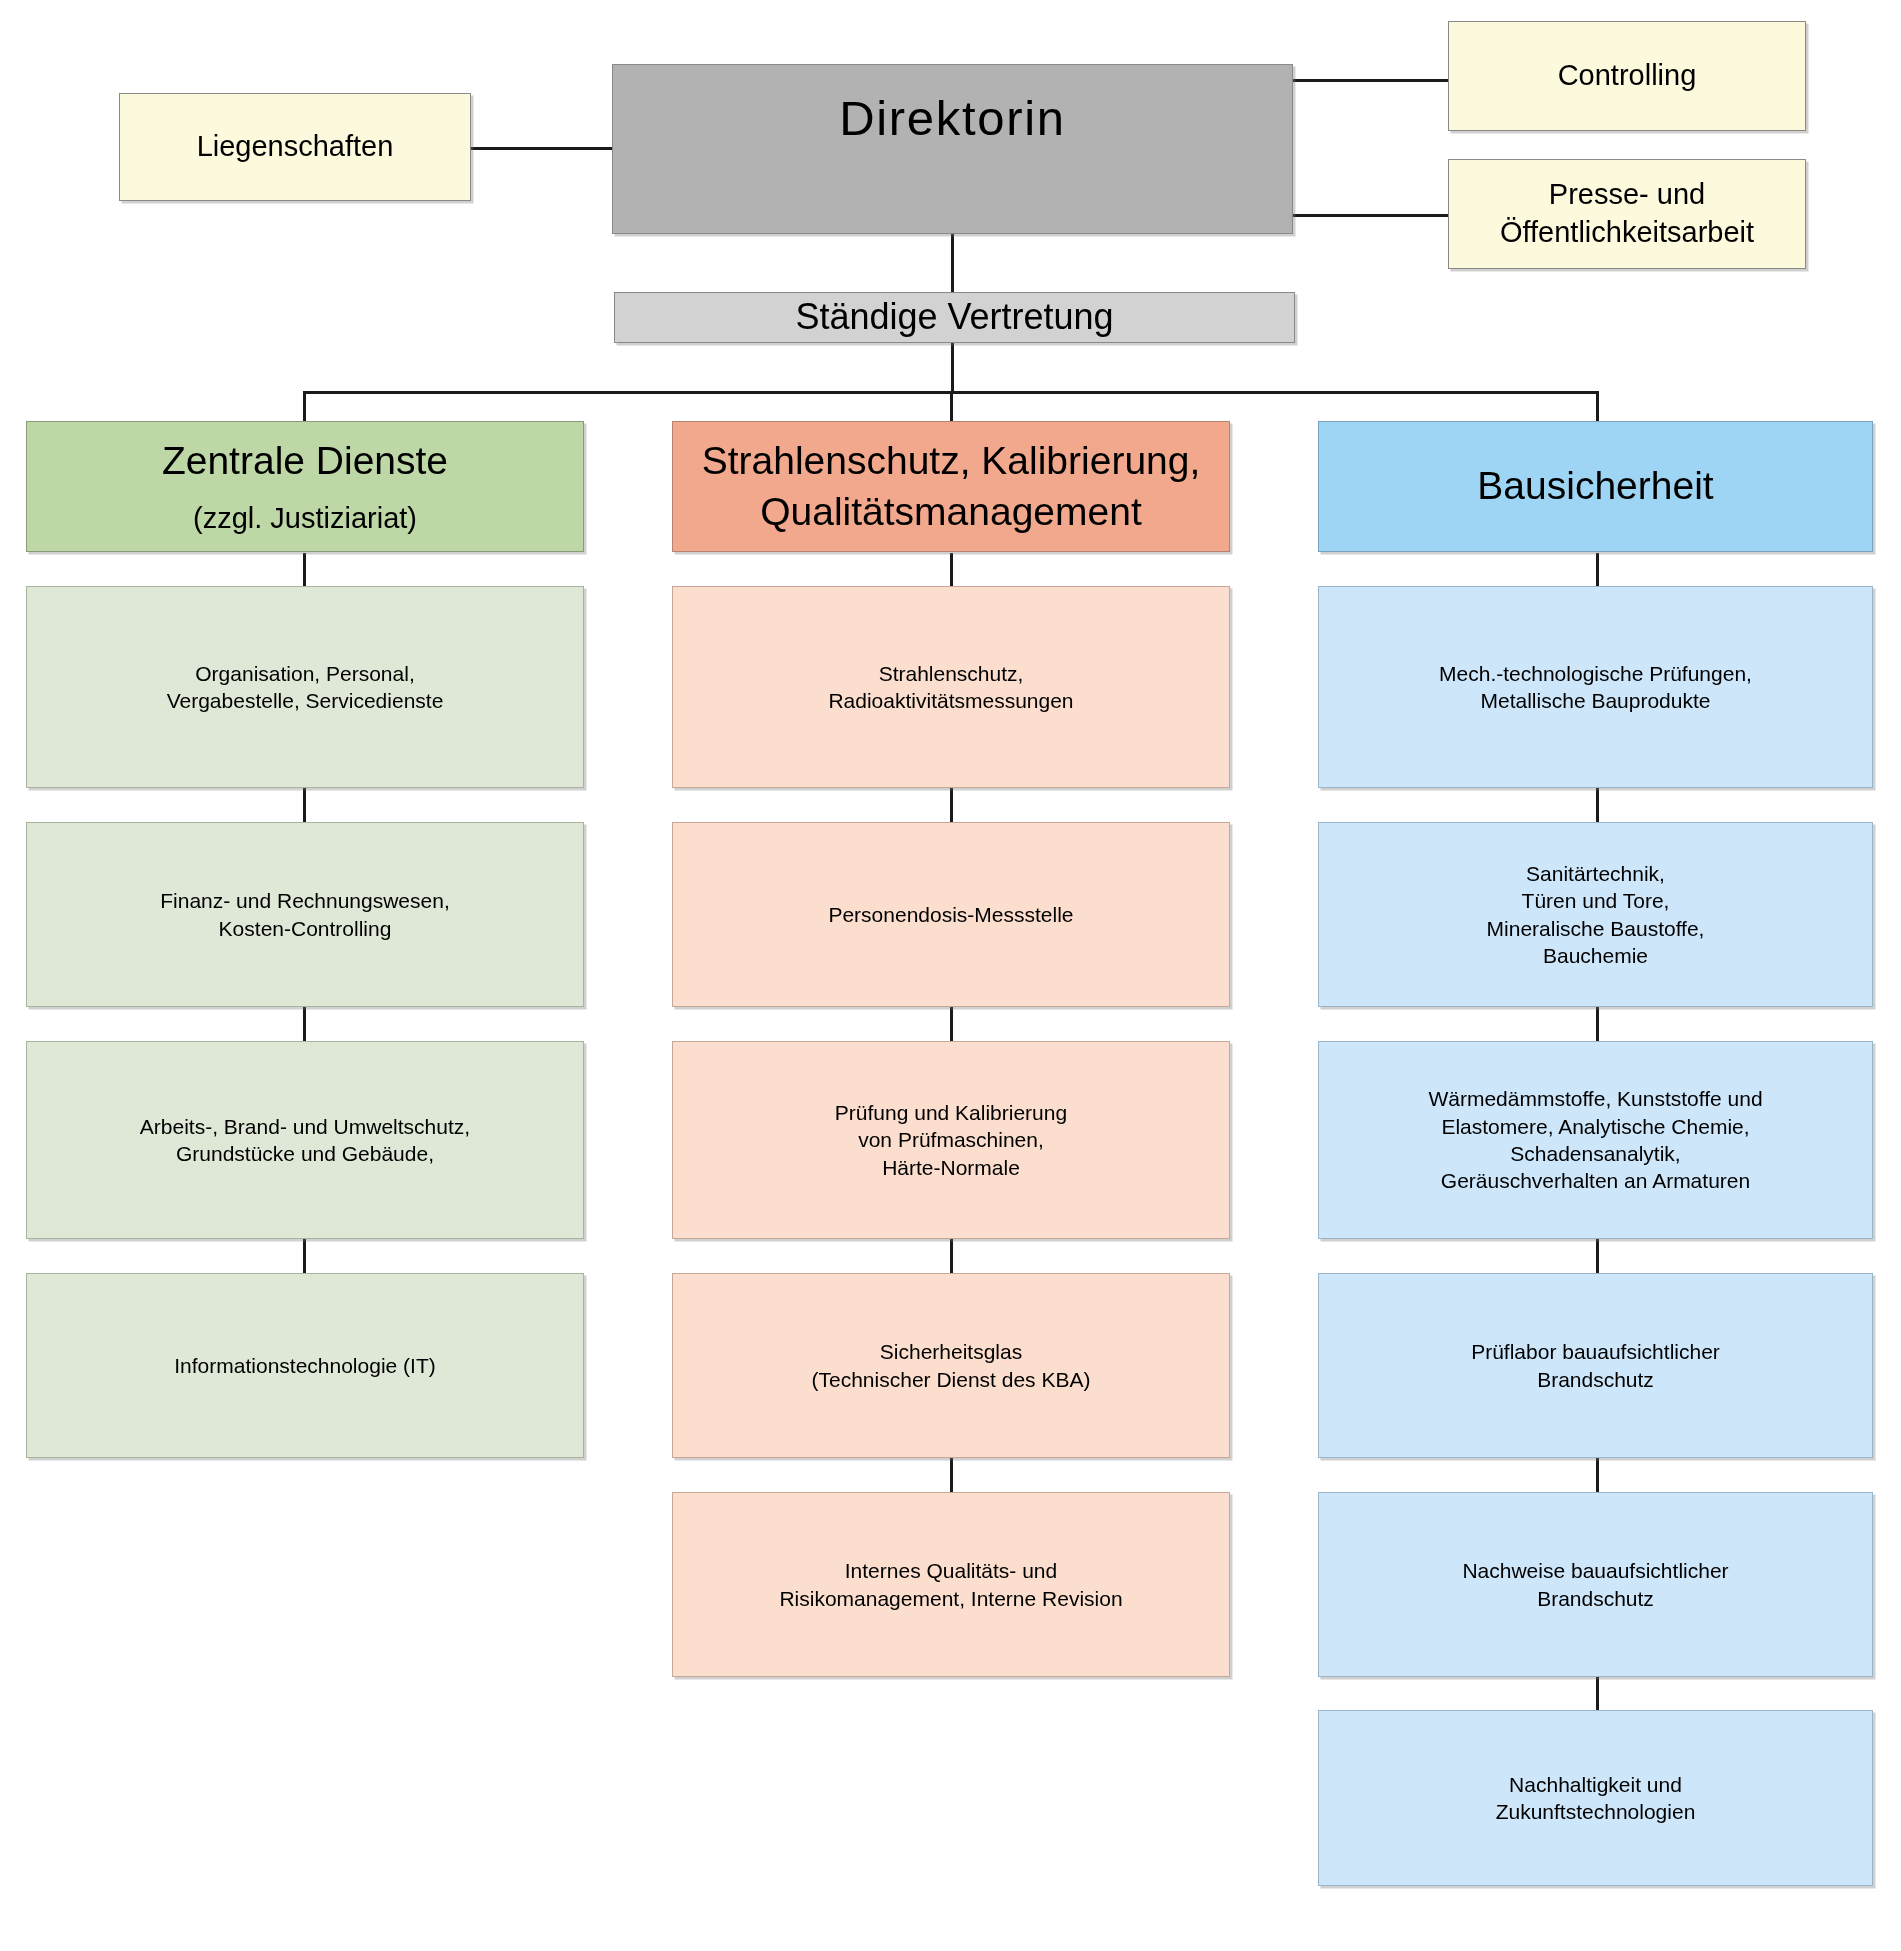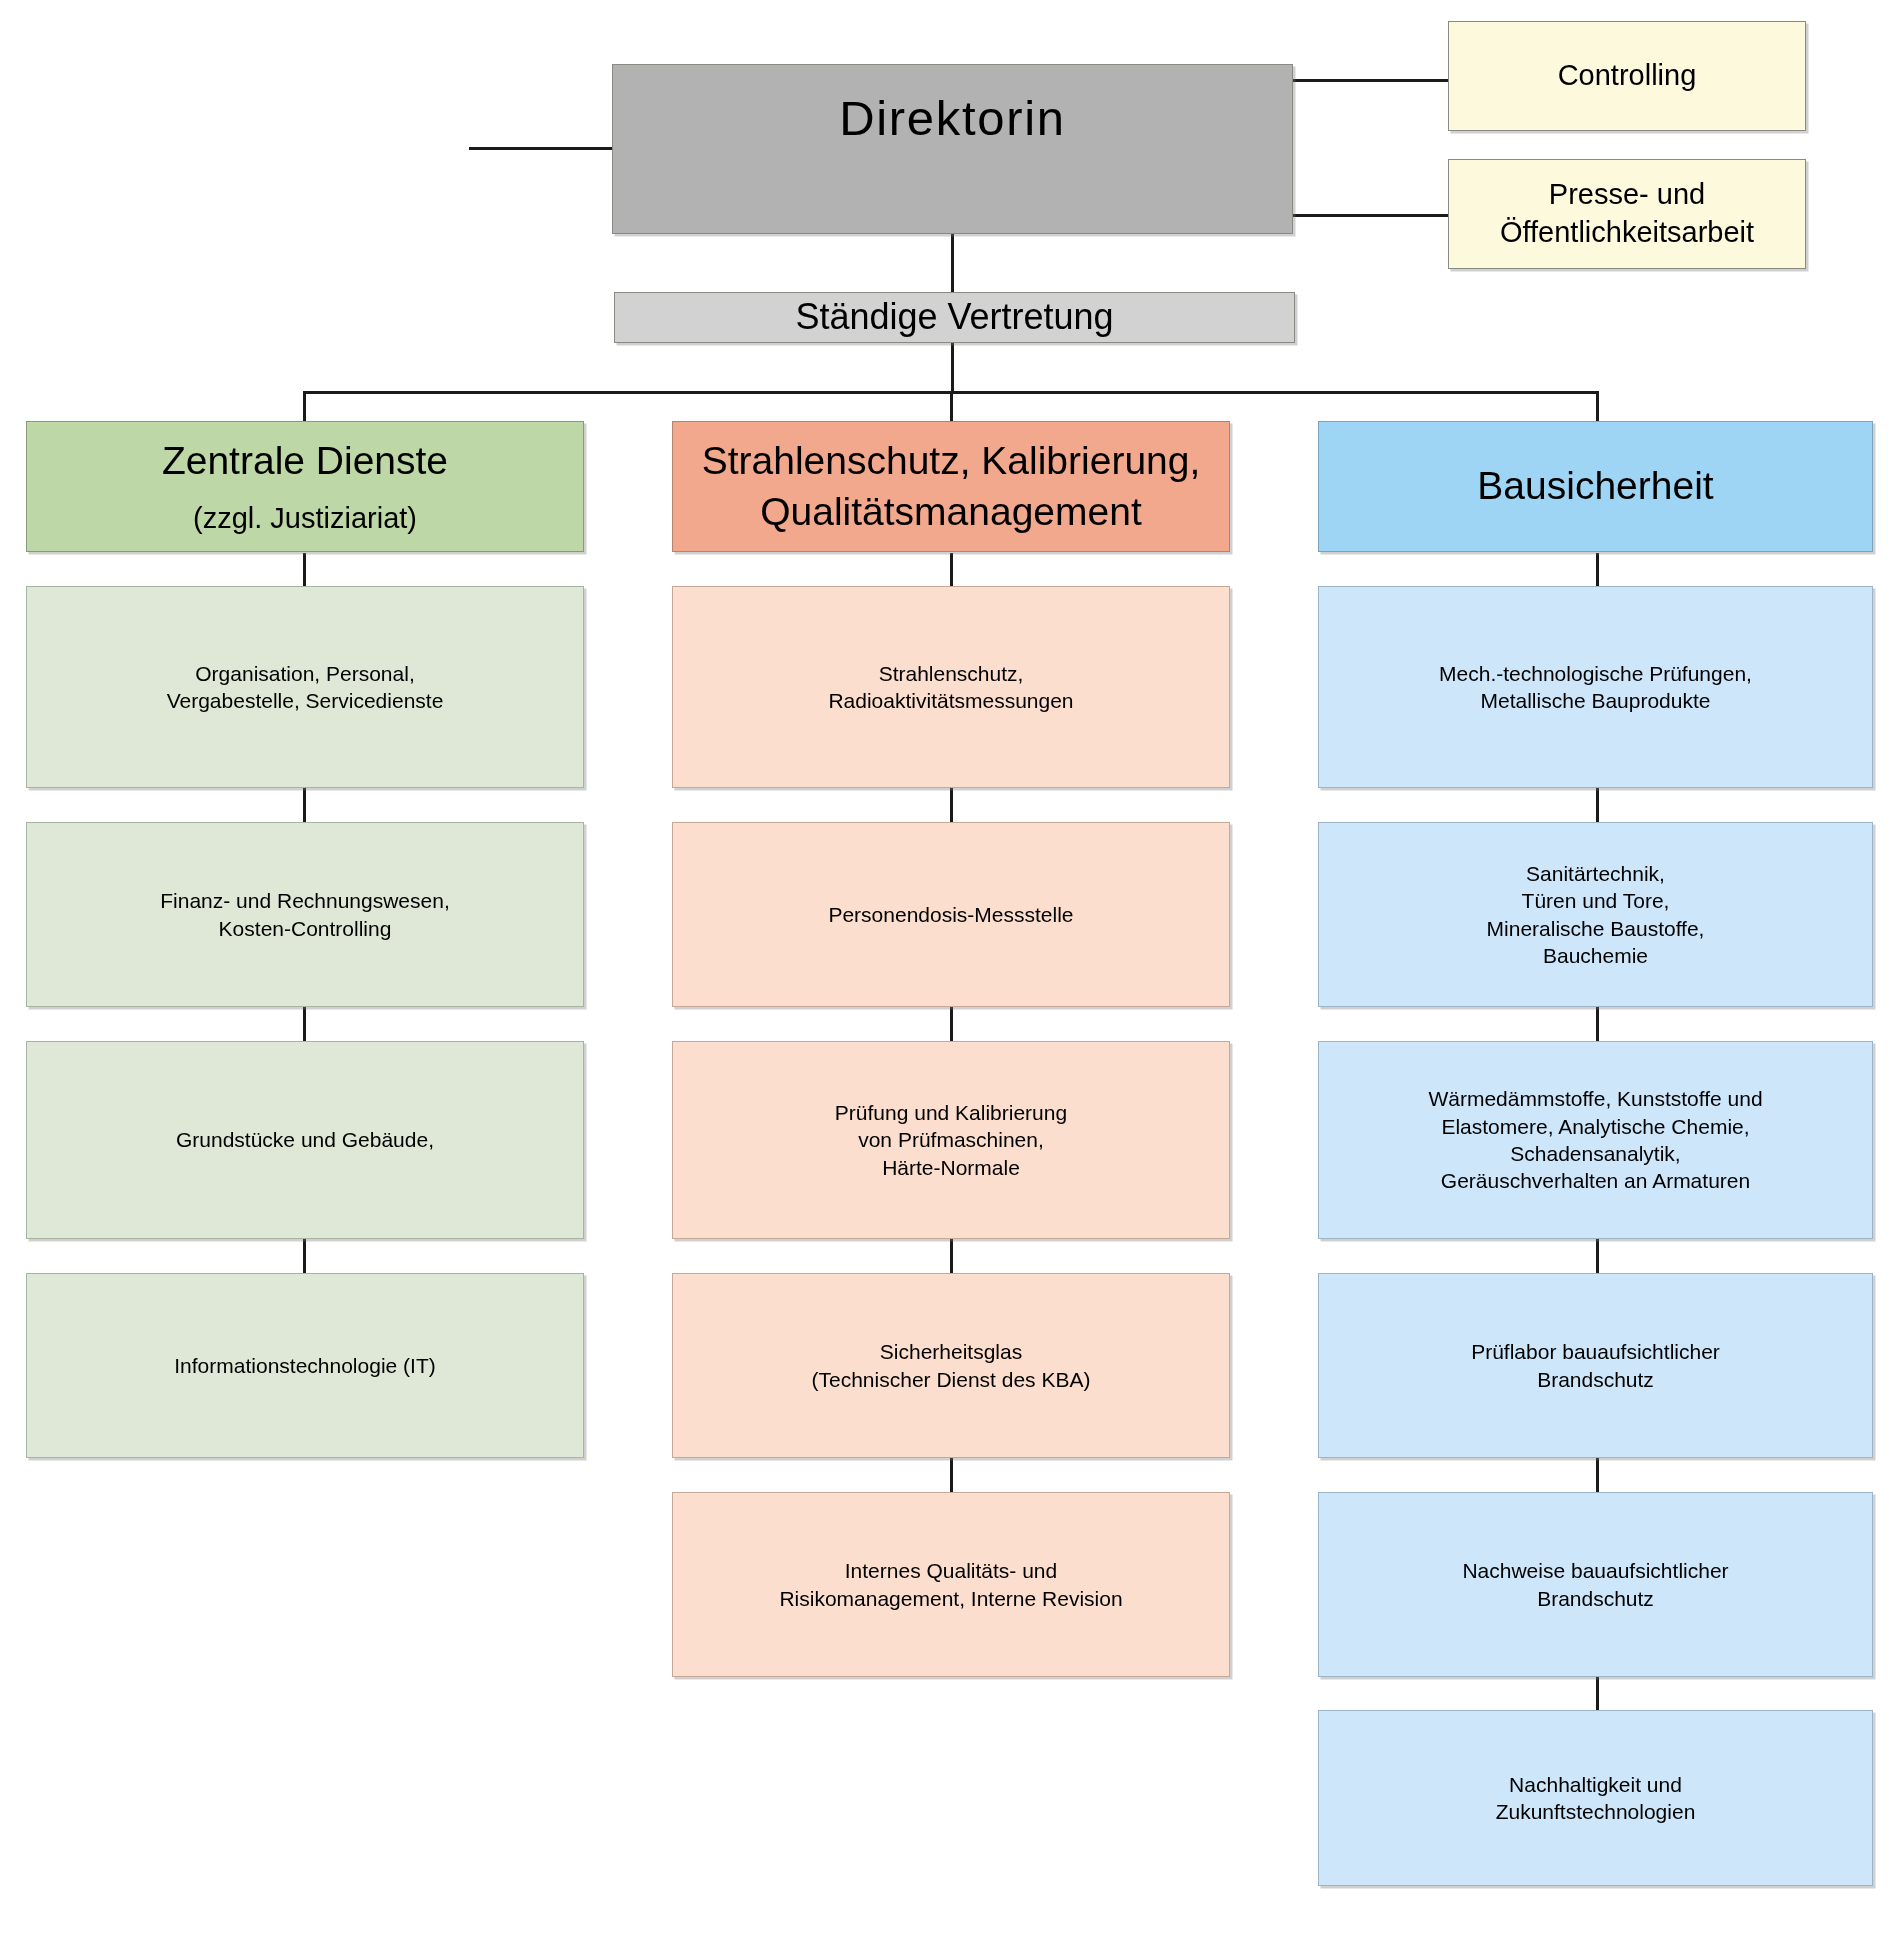--- a/index.html
+++ b/index.html
@@ -119,6 +119,9 @@
   <div class="line vline" style="left:1596px;top:1458px;height:34px;"></div>
   <div class="line vline" style="left:1596px;top:1676px;height:34px;"></div>
 
+  <div class="box staff" style="left:119px;top:93px;width:352px;height:108px;">
+    <div class="t1">Liegenschaften</div>
+  </div>
 
   <div class="box director" style="left:612px;top:64px;width:681px;height:170px;">
     <div class="t1">Direktorin</div>

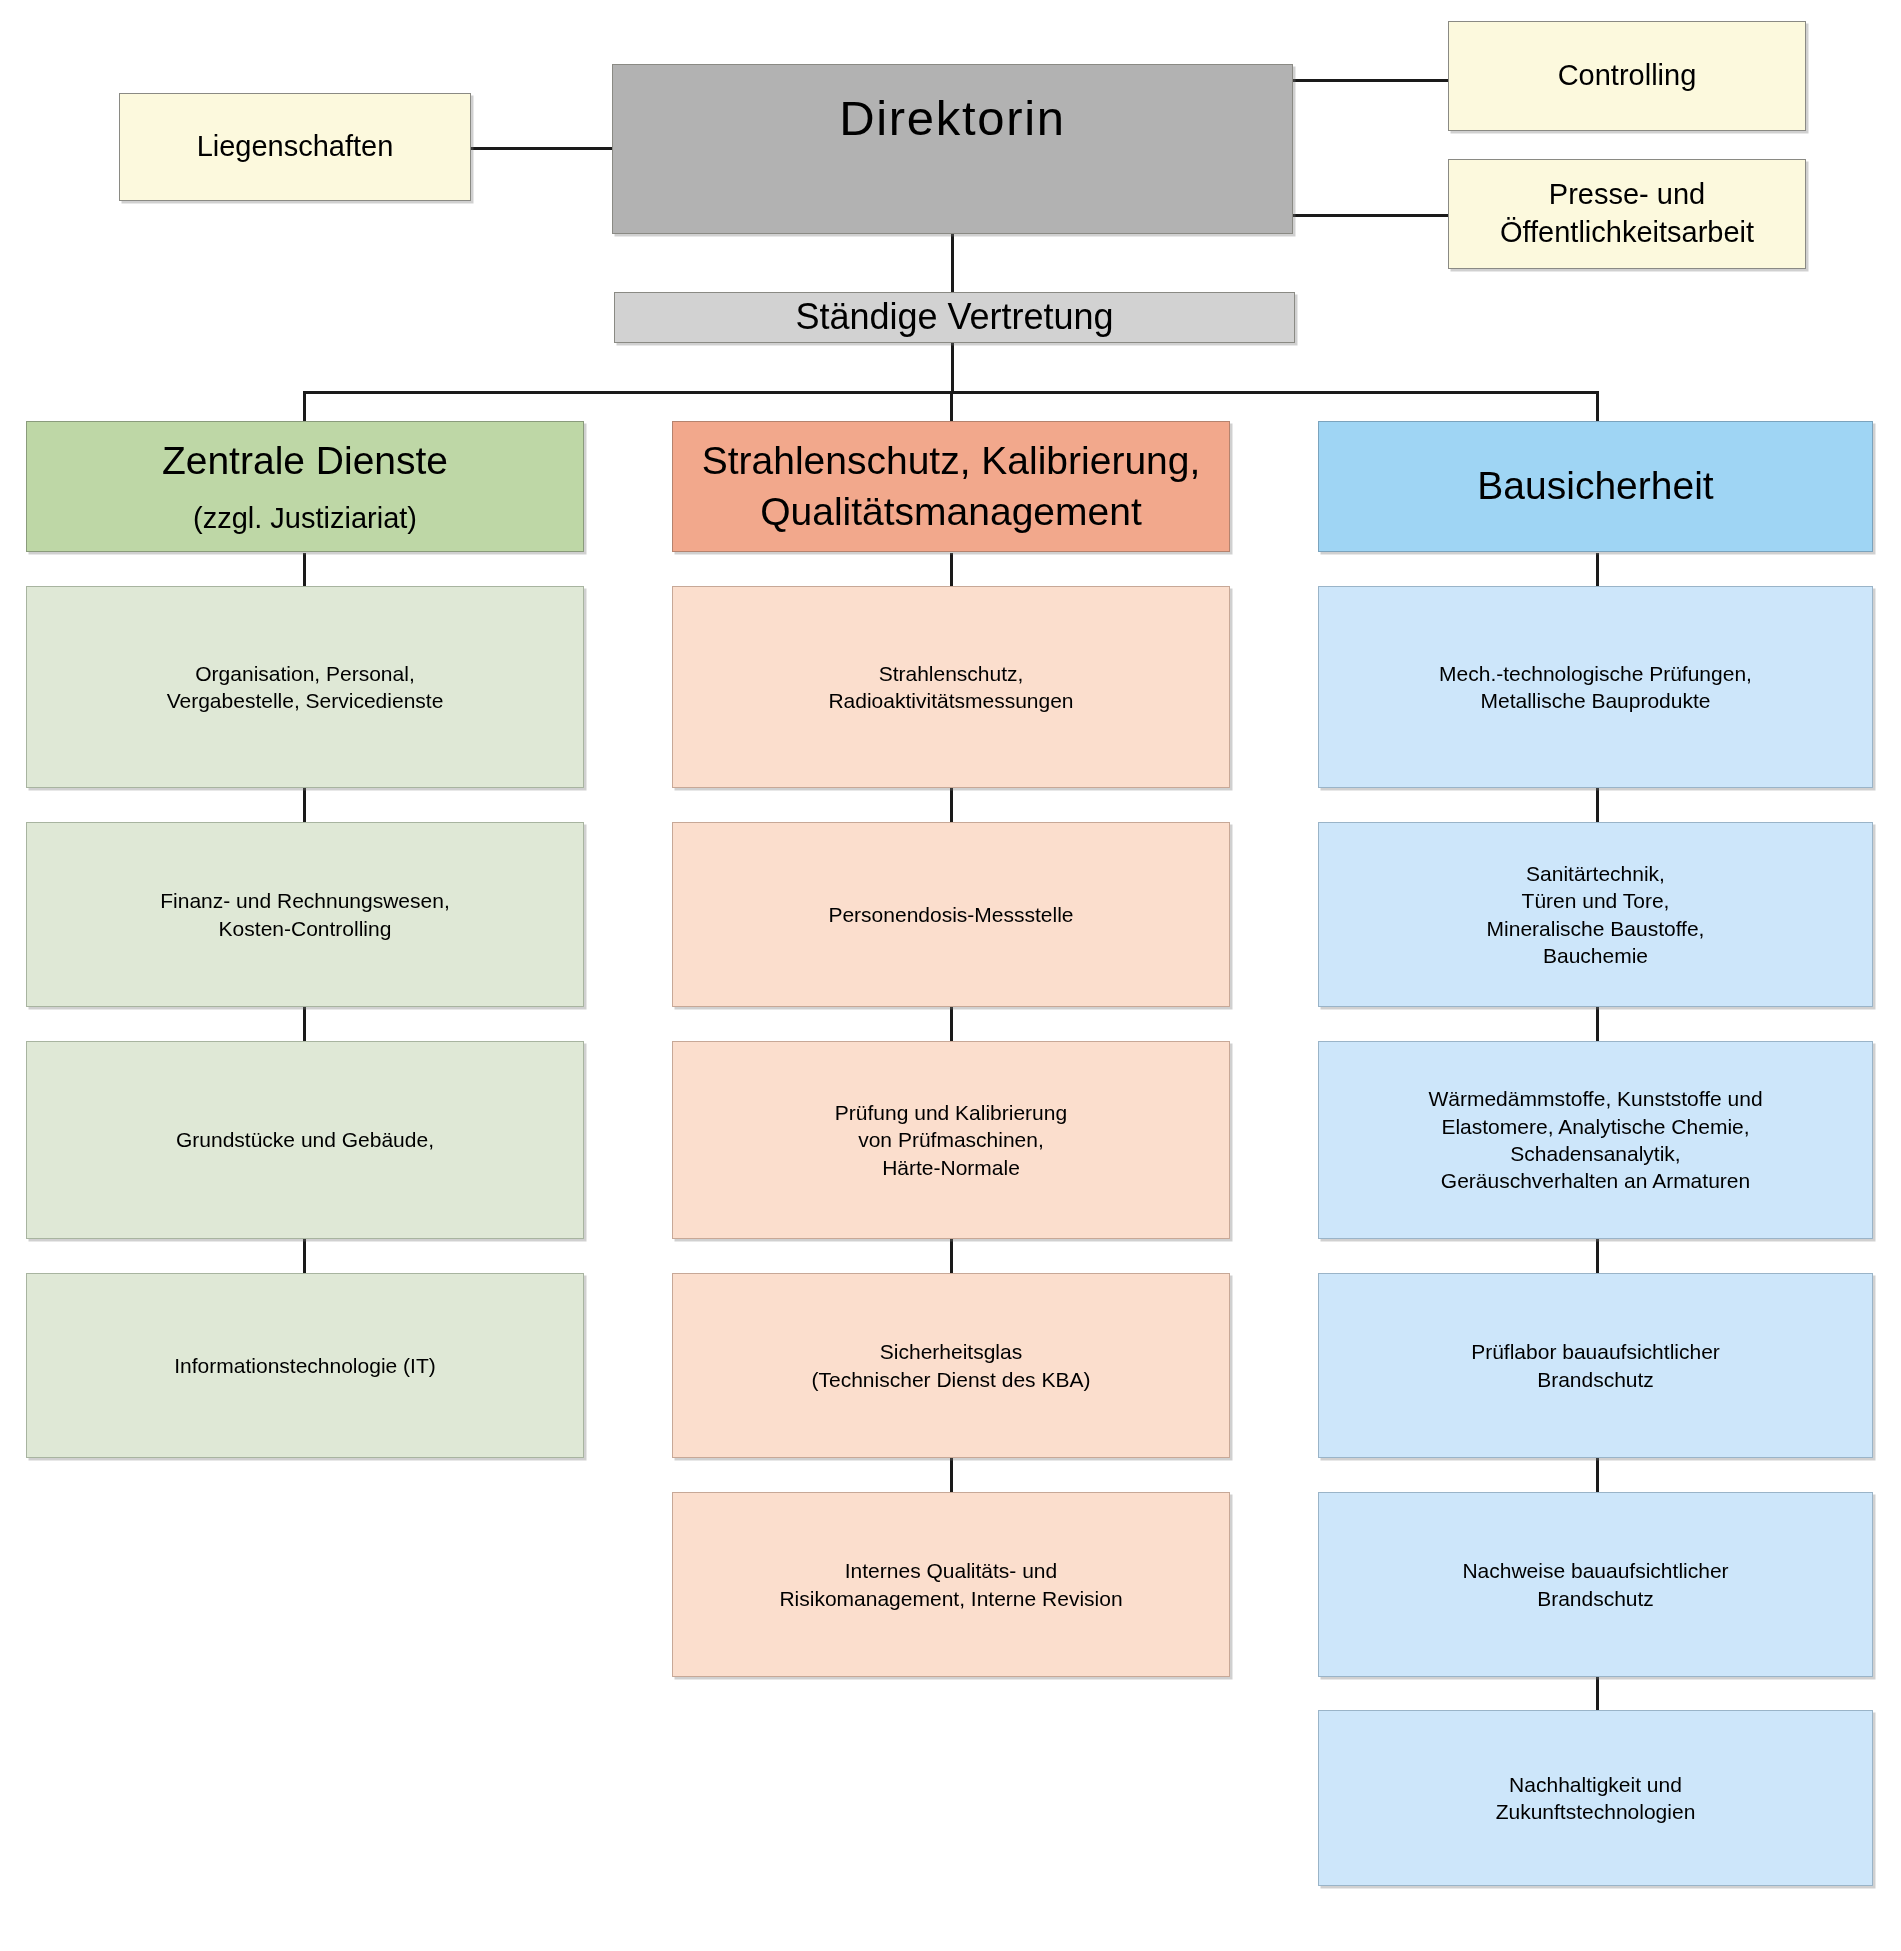--- a/index.html
+++ b/index.html
@@ -156,6 +156,7 @@
   </div>
 
   <div class="box item green" style="left:26px;top:1041px;width:558px;height:198px;">
+    <div class="t1">Arbeits-, Brand- und Umweltschutz,</div>
     <div class="t1">Grundstücke und Gebäude,</div>
   </div>
 

